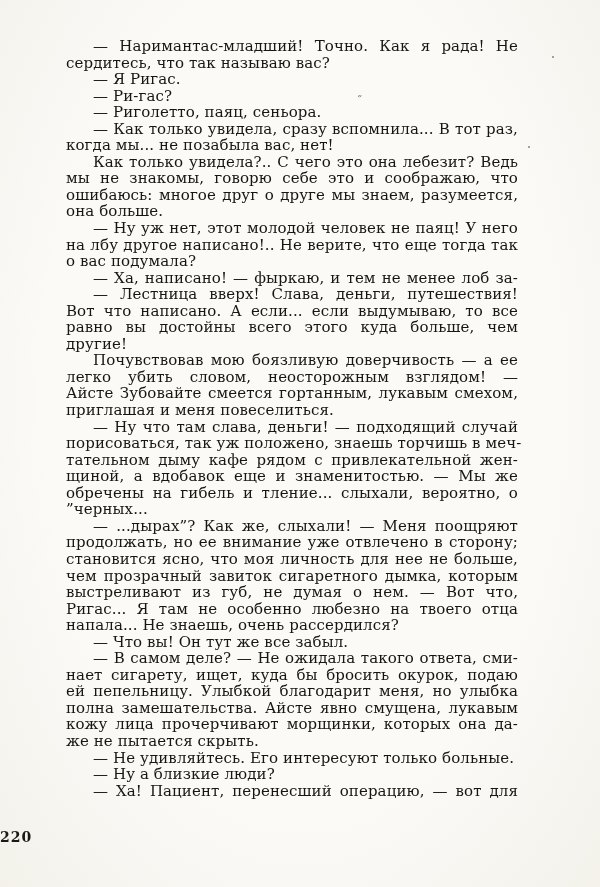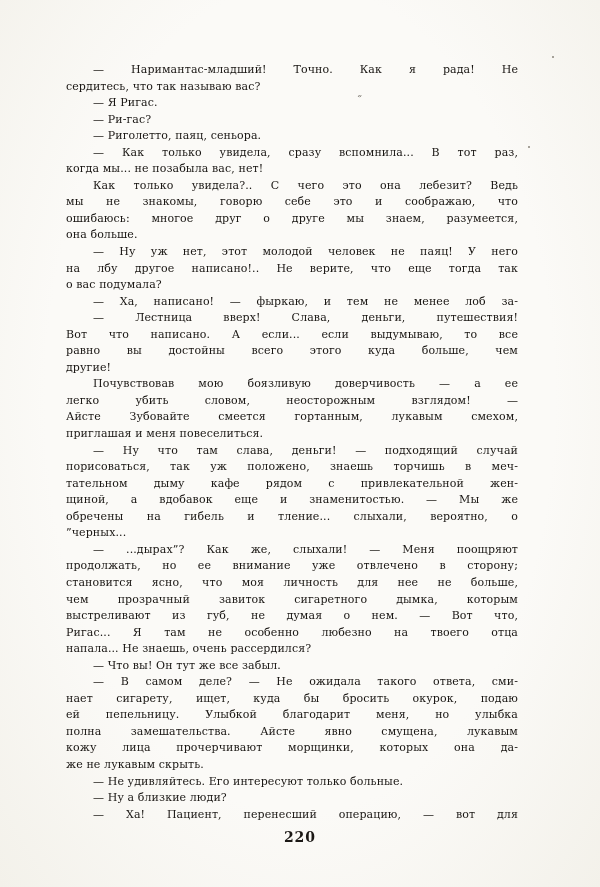--- a/index.html
+++ b/index.html
@@ -25,8 +25,7 @@
     left: 66px;
     top: 38px;
     width: 452px;
-    font-size: 11px;
-    margin-top: 24px;
+    font-size: 15px;
     -webkit-font-smoothing: antialiased;
   }
   .line {

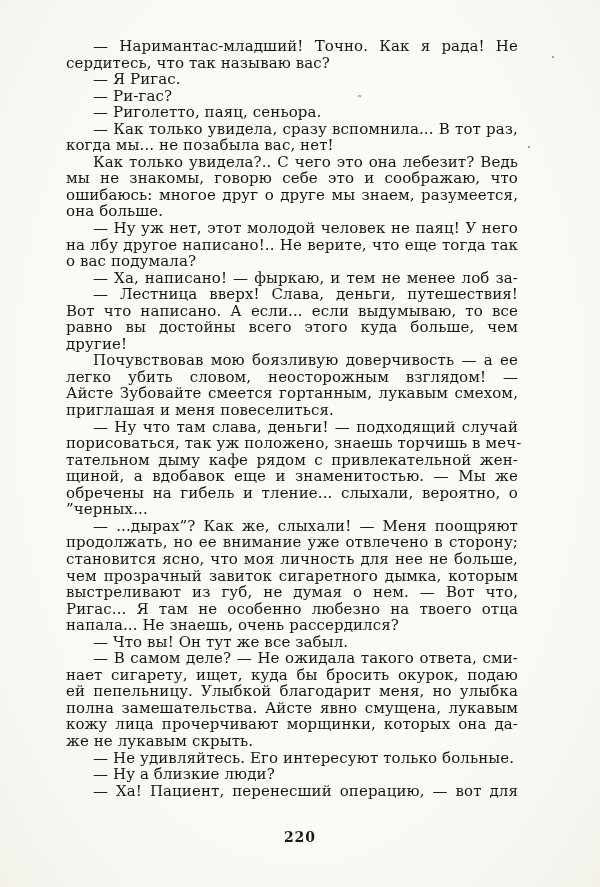--- a/index.html
+++ b/index.html
@@ -120,7 +120,7 @@
       <div class="line">ей пепельницу. Улыбкой благодарит меня, но улыбка</div>
       <div class="line">полна замешательства. Айсте явно смущена, лукавым</div>
       <div class="line">кожу лица прочерчивают морщинки, которых она да-</div>
-      <div class="line last">же не лукавым скрыть.</div>
+      <div class="line last">же не пытается скрыть.</div>
       <div class="line first last">— Не удивляйтесь. Его интересуют только больные.</div>
       <div class="line first last">— Ну а близкие люди?</div>
       <div class="line first">— Ха! Пациент, перенесший операцию, — вот для</div>

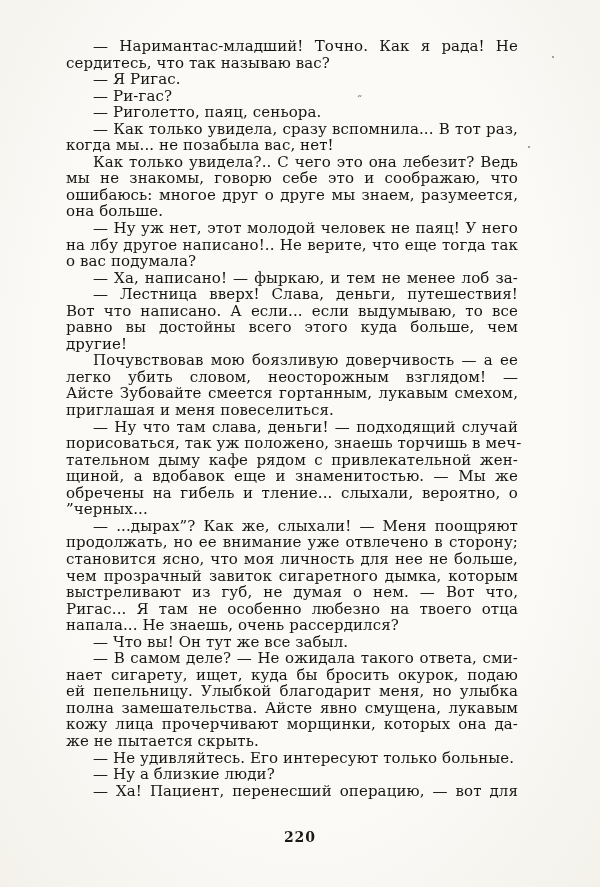--- a/index.html
+++ b/index.html
@@ -48,7 +48,6 @@
     left: 0;
     top: 829px;
     width: 600px;
-    text-align: center;
     font-size: 14px;
     font-weight: bold;
     letter-spacing: 1px;

